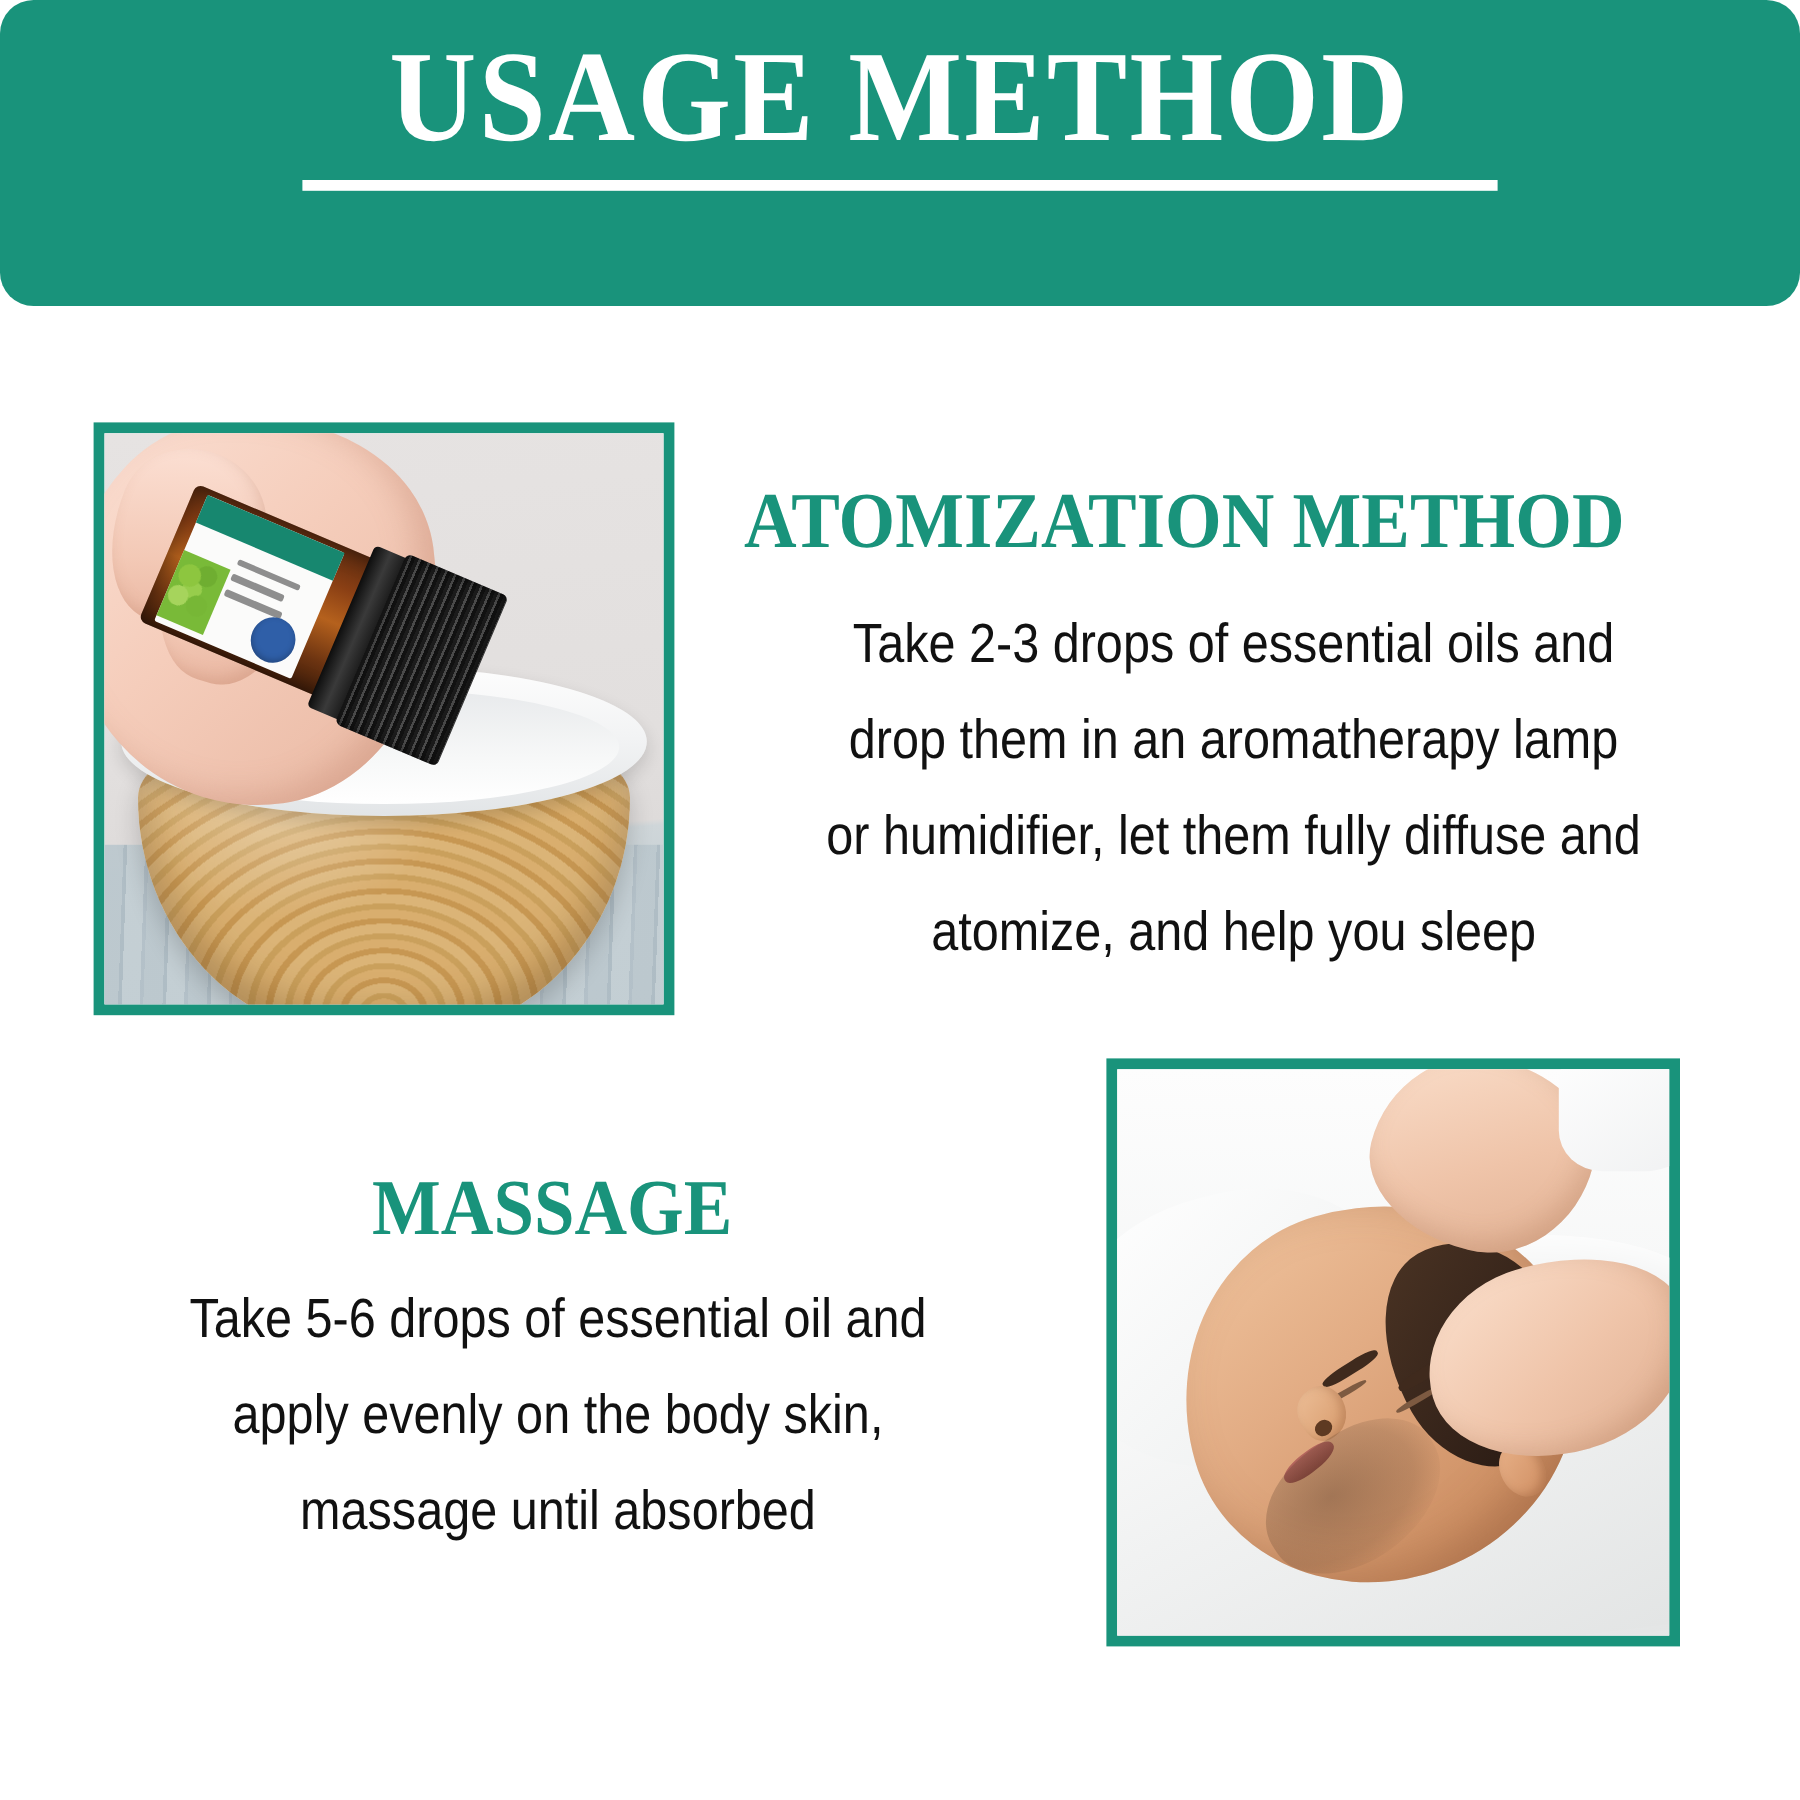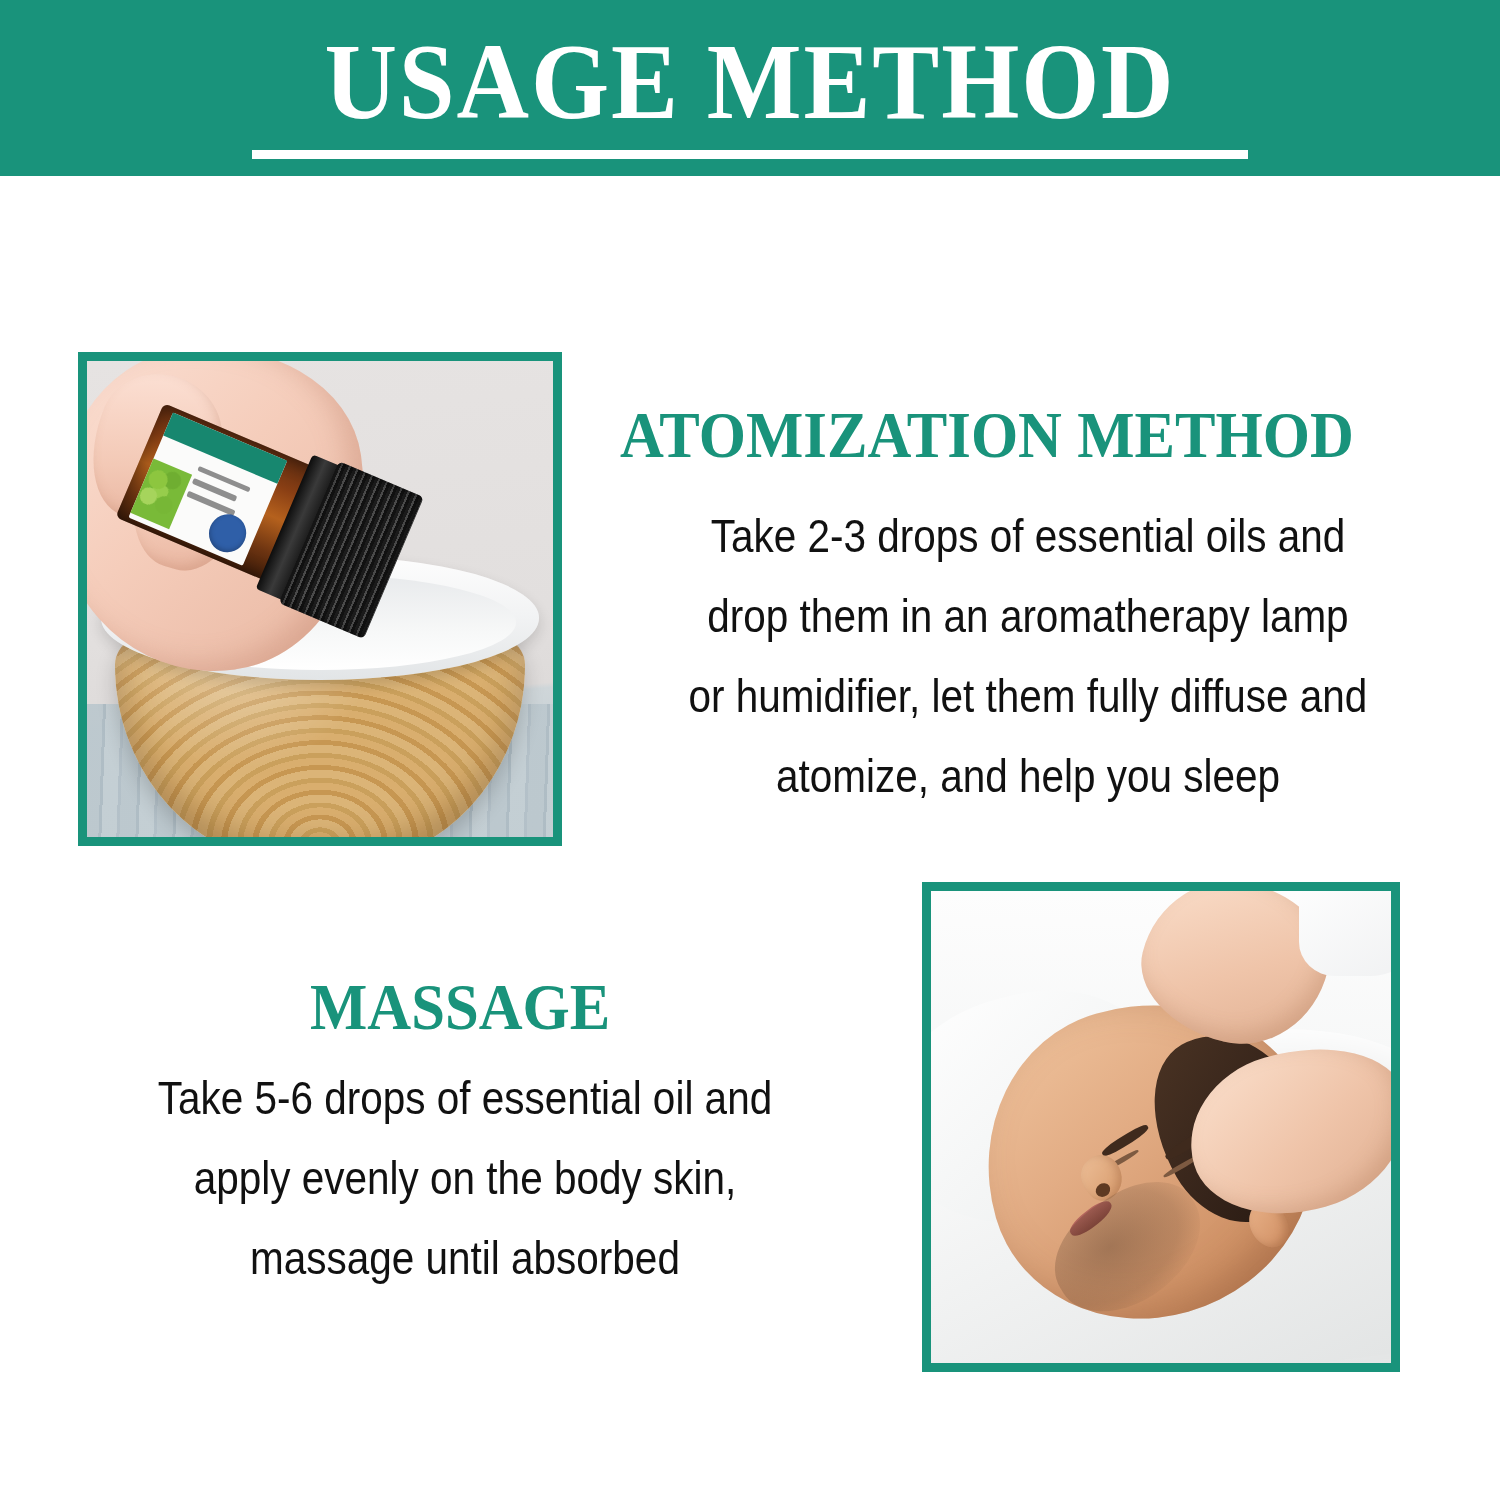--- a/index.html
+++ b/index.html
@@ -21,9 +21,10 @@
     left: 0;
     top: 0;
     width: 1500px;
-    height: 176px;
+    height: 255px;
     background: #19937B;
     overflow: hidden;
+    border-radius: 28px;
   }
   .header-title {
     position: absolute;

